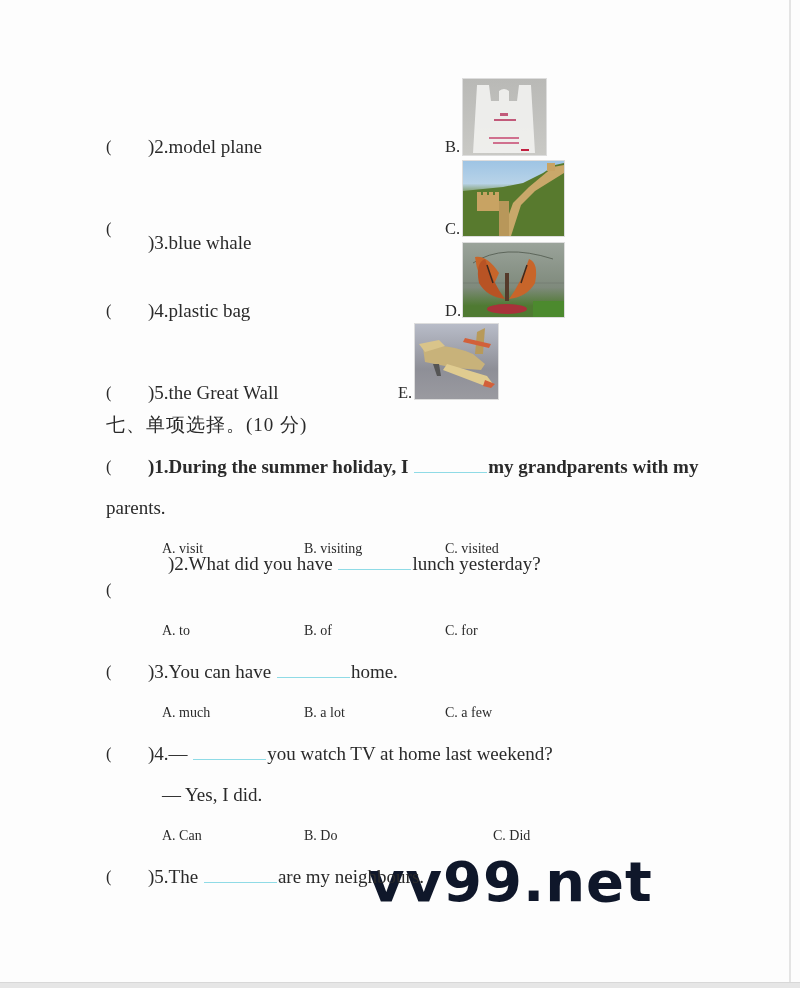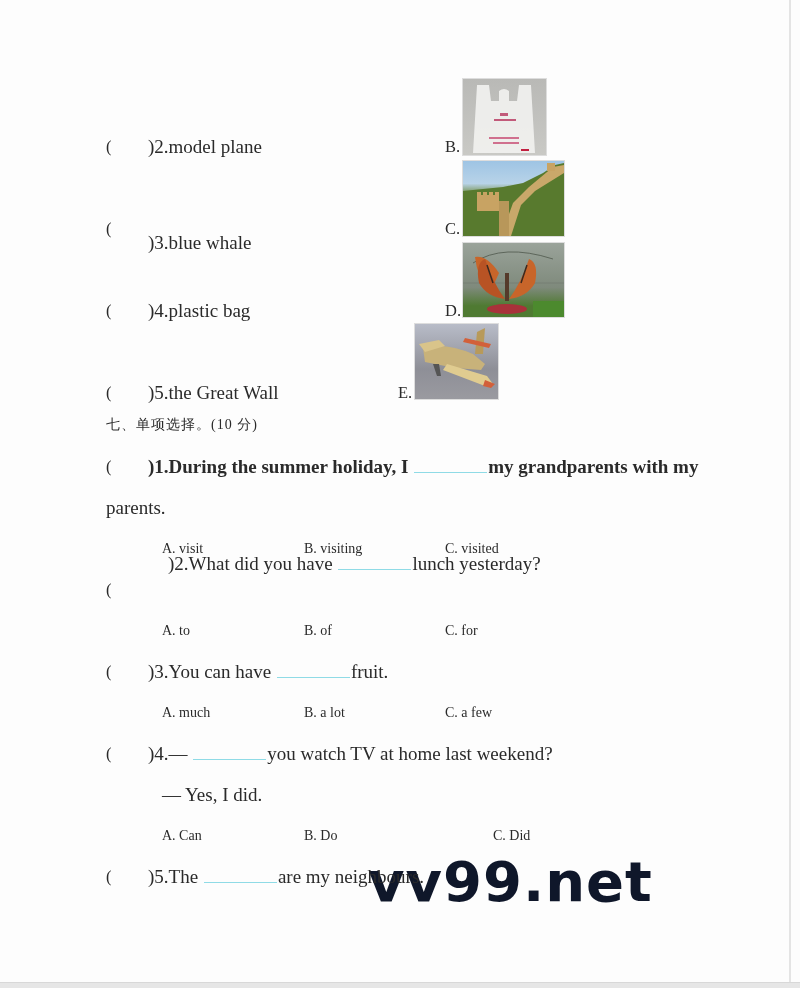--- a/index.html
+++ b/index.html
@@ -16,7 +16,7 @@
   .blank { display: inline-block; width: 73px; border-bottom: 1.5px solid #8fdbe6; height: 14px; vertical-align: baseline; margin: 0 1px; }
   .letter { position: absolute; font-size: 16.5px; line-height: 20px; }
   .pic { position: absolute; overflow: hidden; border: 1px solid #ddd; }
-  .heading { position: absolute; font-size: 14px; line-height: 20px; letter-spacing: 1px; }
+  .heading { position: absolute; font-size: 19px; line-height: 20px; letter-spacing: 1px; }
   .watermark {
     position: absolute; left: 368px; top: 842px; font-family: "DejaVu Sans", sans-serif;
     font-weight: bold; font-size: 56px; color: #0f172a; letter-spacing: 1px; line-height: 80px;

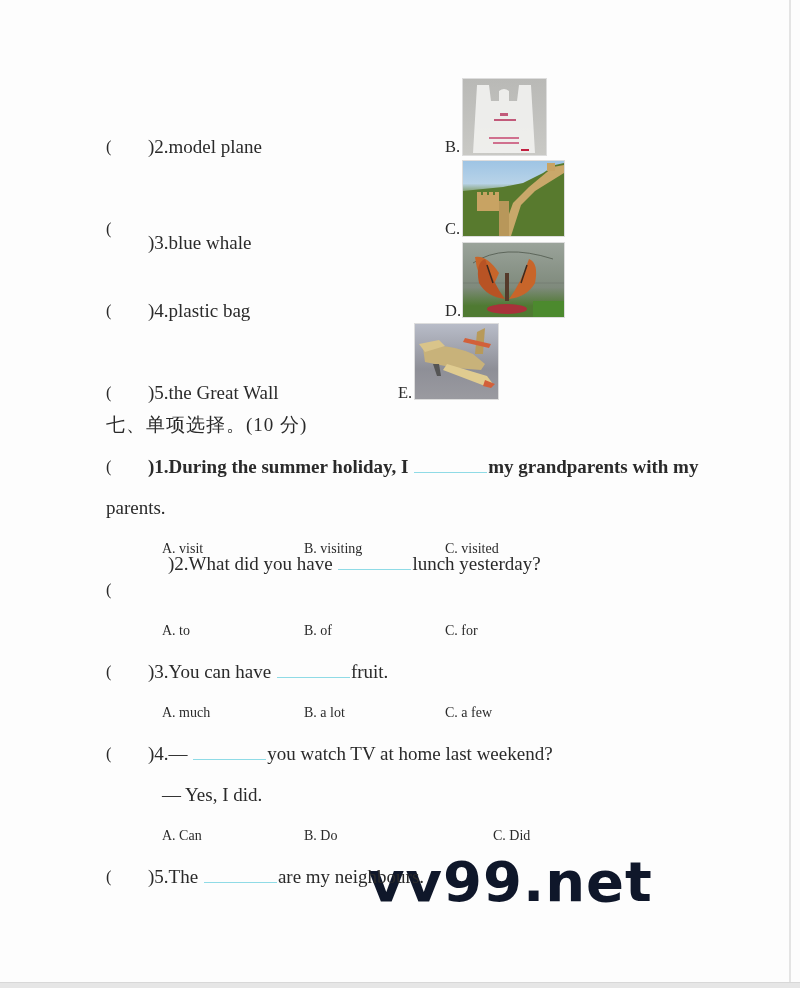--- a/index.html
+++ b/index.html
@@ -116,7 +116,7 @@
 
 <div>
   <span class="paren" style="left:106px; top:662px;">(</span>
-  <span class="line" style="left:148px; top:662px;"><span>)3.You can have </span><span class="blank"></span><span>fruit.</span></span>
+  <span class="line" style="left:148px; top:662px;"><span>)3.You can have </span><span class="blank"></span><span>home.</span></span>
   <span class="opt" style="left:162px; top:703px;">A. much</span>
   <span class="opt" style="left:304px; top:703px;">B. a lot</span>
   <span class="opt" style="left:445px; top:703px;">C. a few</span>

